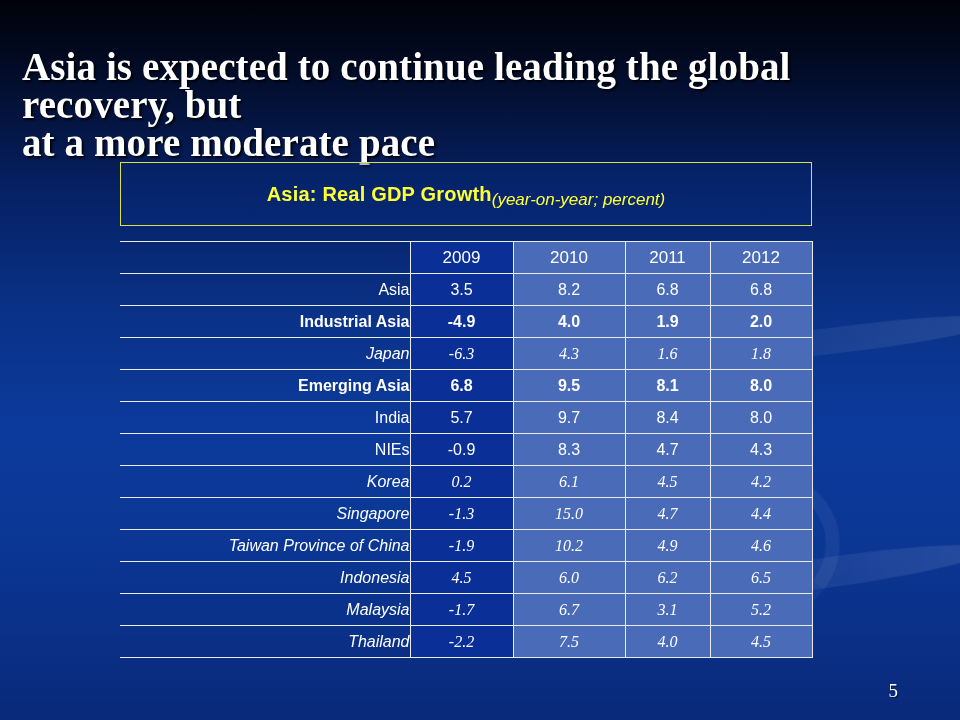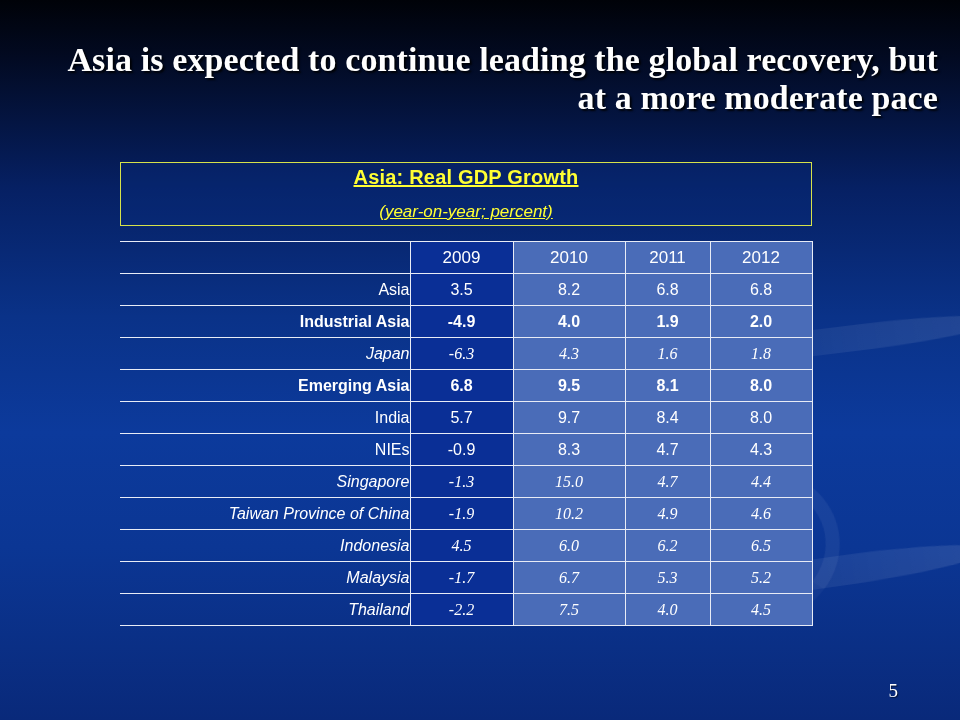--- a/index.html
+++ b/index.html
@@ -62,13 +62,13 @@
   #title {
     position: absolute;
     left: 22px;
-    top: 41px;
+    top: 48px;
     width: 916px;
-    text-align: right;
+    text-align: left;
     color: #ffffff;
     font-family: "Liberation Serif", serif;
     font-weight: bold;
-    font-size: 34px;
+    font-size: 39px;
     line-height: 38px;
     letter-spacing: 0.1px;
     text-shadow: 2px 2px 2px rgba(0,0,0,0.85);

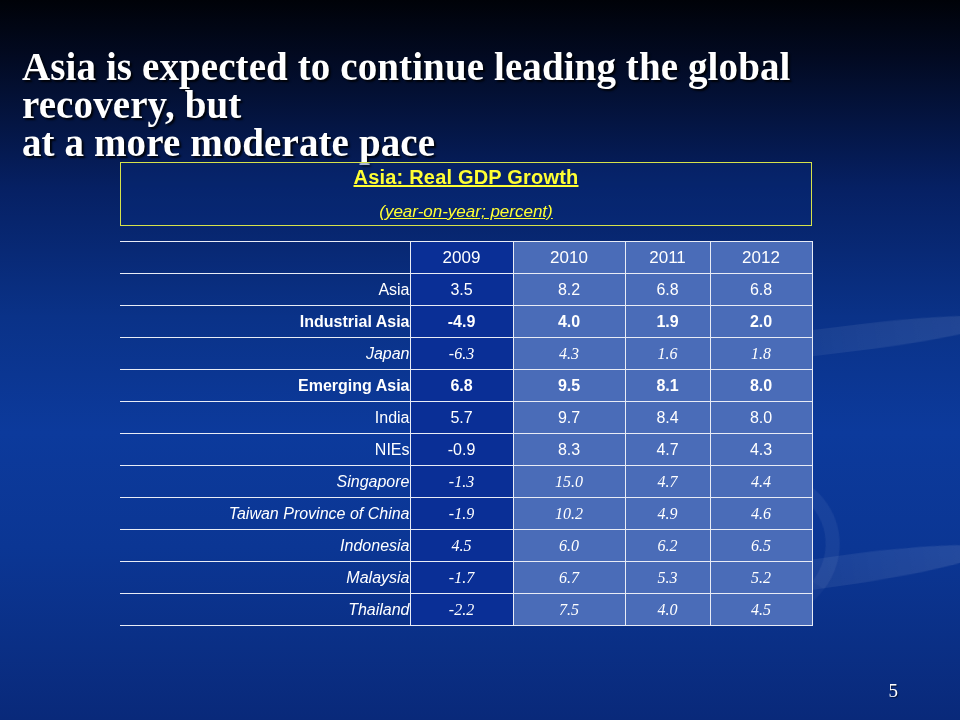--- a/index.html
+++ b/index.html
@@ -86,11 +86,10 @@
     border: 1.5px solid #d6e24a;
     background: rgba(10, 45, 130, 0.35);
     display: flex;
-    flex-direction: column;
+    flex-direction: row;
     align-items: center;
     justify-content: center;
     color: #ffff33;
-    text-decoration: underline;
   }
   #caption-title {
     font-size: 20px;

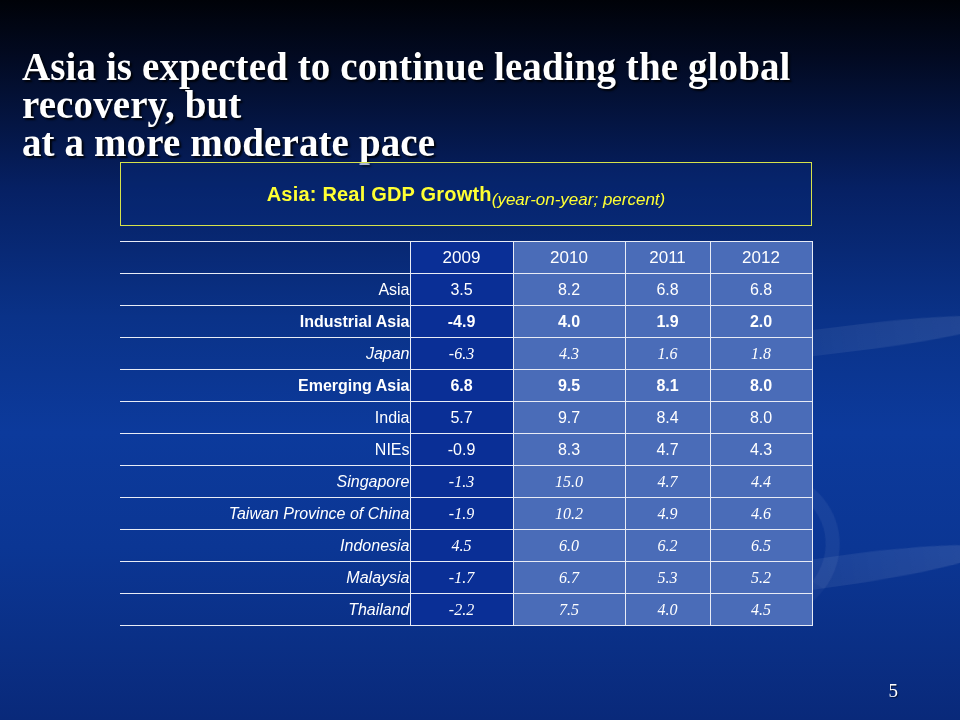--- a/index.html
+++ b/index.html
@@ -264,6 +264,13 @@
           <td class="col-2012">4.3</td>
         </tr>
         <tr class="r-sub">
+          <td class="cell-label">Korea</td>
+          <td class="col-2009">0.2</td>
+          <td class="col-2010">6.1</td>
+          <td class="col-2011">4.5</td>
+          <td class="col-2012">4.2</td>
+        </tr>
+        <tr class="r-sub">
           <td class="cell-label">Singapore</td>
           <td class="col-2009">-1.3</td>
           <td class="col-2010">15.0</td>

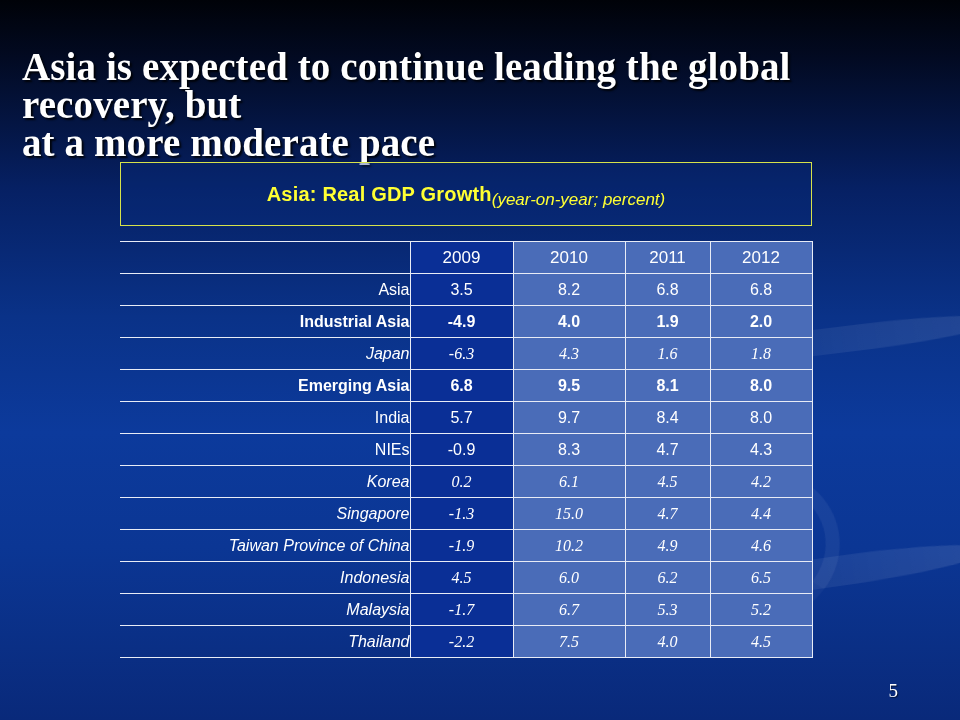--- a/index.html
+++ b/index.html
@@ -295,7 +295,7 @@
           <td class="cell-label">Malaysia</td>
           <td class="col-2009">-1.7</td>
           <td class="col-2010">6.7</td>
-          <td class="col-2011">5.3</td>
+          <td class="col-2011">3.1</td>
           <td class="col-2012">5.2</td>
         </tr>
         <tr class="r-sub">

